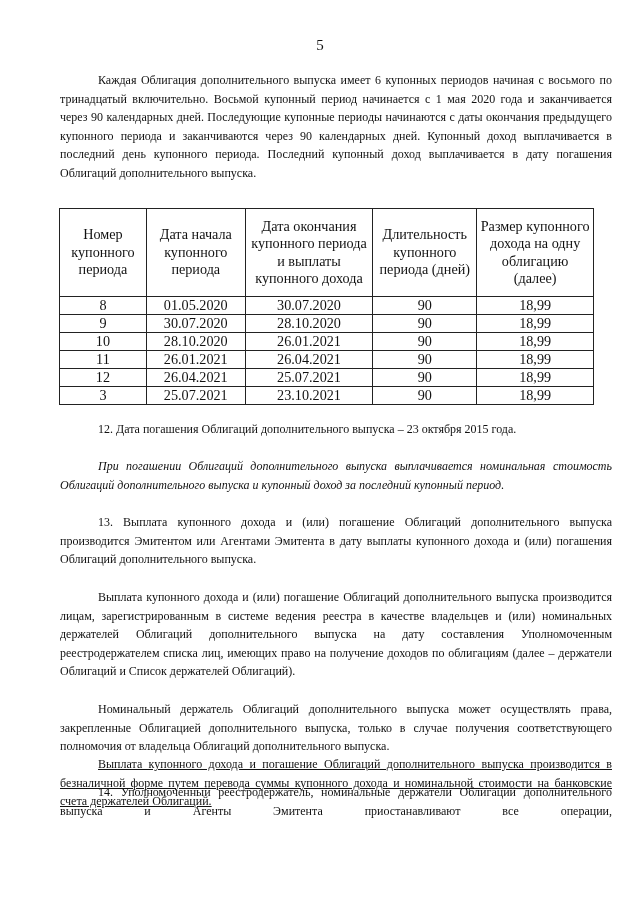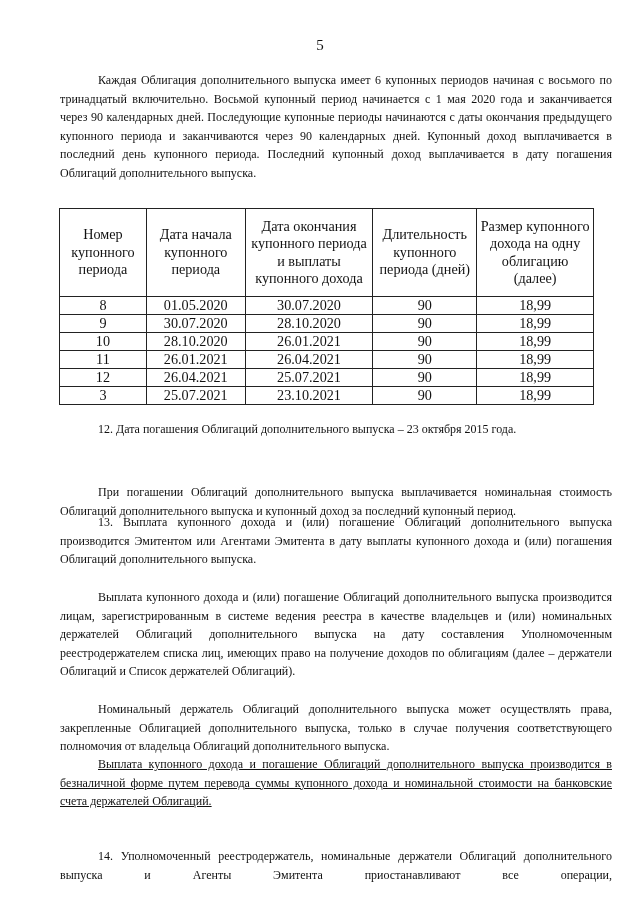--- a/index.html
+++ b/index.html
@@ -89,7 +89,7 @@
 </table>
 
 <p class="para last-left" style="top:420px;">12. Дата погашения Облигаций дополнительного выпуска – 23 октября 2015 года.</p>
-<p class="para last-left" style="top:483px;">При погашении Облигаций дополнительного выпуска выплачивается номинальная стоимость Облигаций дополнительного выпуска и купонный доход за последний купонный период.</p>
+<p class="para last-left" style="top:457px;font-style:italic;">При погашении Облигаций дополнительного выпуска выплачивается номинальная стоимость Облигаций дополнительного выпуска и купонный доход за последний купонный период.</p>
 <p class="para last-left" style="top:513px;font-family:Liberation Serif, serif;">13. Выплата купонного дохода и (или) погашение Облигаций дополнительного выпуска производится Эмитентом или Агентами Эмитента в дату выплаты купонного дохода и (или) погашения Облигаций дополнительного выпуска.</p>
 <p class="para last-left" style="top:588px;">Выплата купонного дохода и (или) погашение Облигаций дополнительного выпуска производится лицам, зарегистрированным в системе ведения реестра в качестве владельцев и (или) номинальных держателей Облигаций дополнительного выпуска на дату составления Уполномоченным реестродержателем списка лиц, имеющих право на получение доходов по облигациям (далее – держатели Облигаций и Список держателей Облигаций).</p>
 <p class="para last-left" style="top:700px;">Номинальный держатель Облигаций дополнительного выпуска может осуществлять права, закрепленные Облигацией дополнительного выпуска, только в случае получения соответствующего полномочия от владельца Облигаций дополнительного выпуска.</p>

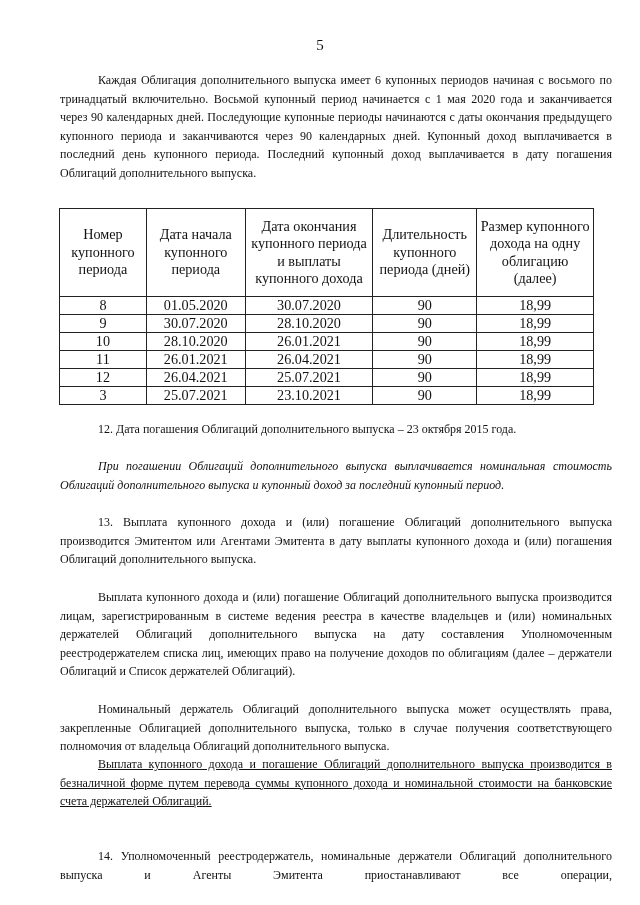--- a/index.html
+++ b/index.html
@@ -94,6 +94,6 @@
 <p class="para last-left" style="top:588px;">Выплата купонного дохода и (или) погашение Облигаций дополнительного выпуска производится лицам, зарегистрированным в системе ведения реестра в качестве владельцев и (или) номинальных держателей Облигаций дополнительного выпуска на дату составления Уполномоченным реестродержателем списка лиц, имеющих право на получение доходов по облигациям (далее – держатели Облигаций и Список держателей Облигаций).</p>
 <p class="para last-left" style="top:700px;">Номинальный держатель Облигаций дополнительного выпуска может осуществлять права, закрепленные Облигацией дополнительного выпуска, только в случае получения соответствующего полномочия от владельца Облигаций дополнительного выпуска.</p>
 <p class="para last-left" style="top:755px;text-decoration:underline;">Выплата купонного дохода и погашение Облигаций дополнительного выпуска производится в безналичной форме путем перевода суммы купонного дохода и номинальной стоимости на банковские счета держателей Облигаций.</p>
-<p class="para" style="top:847px; text-align-last: justify;">14. Уполномоченный реестродержатель, номинальные держатели Облигаций дополнительного выпуска и Агенты Эмитента приостанавливают все операции,</p>
+<p class="para" style="top:783px; text-align-last: justify;">14. Уполномоченный реестродержатель, номинальные держатели Облигаций дополнительного выпуска и Агенты Эмитента приостанавливают все операции,</p>
 
 </body></html>

